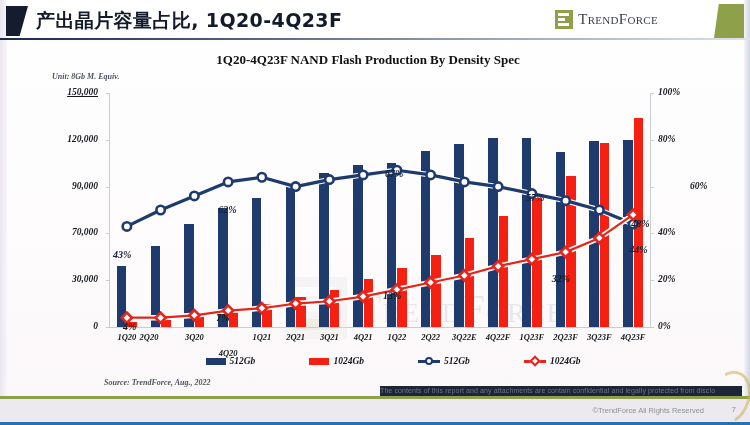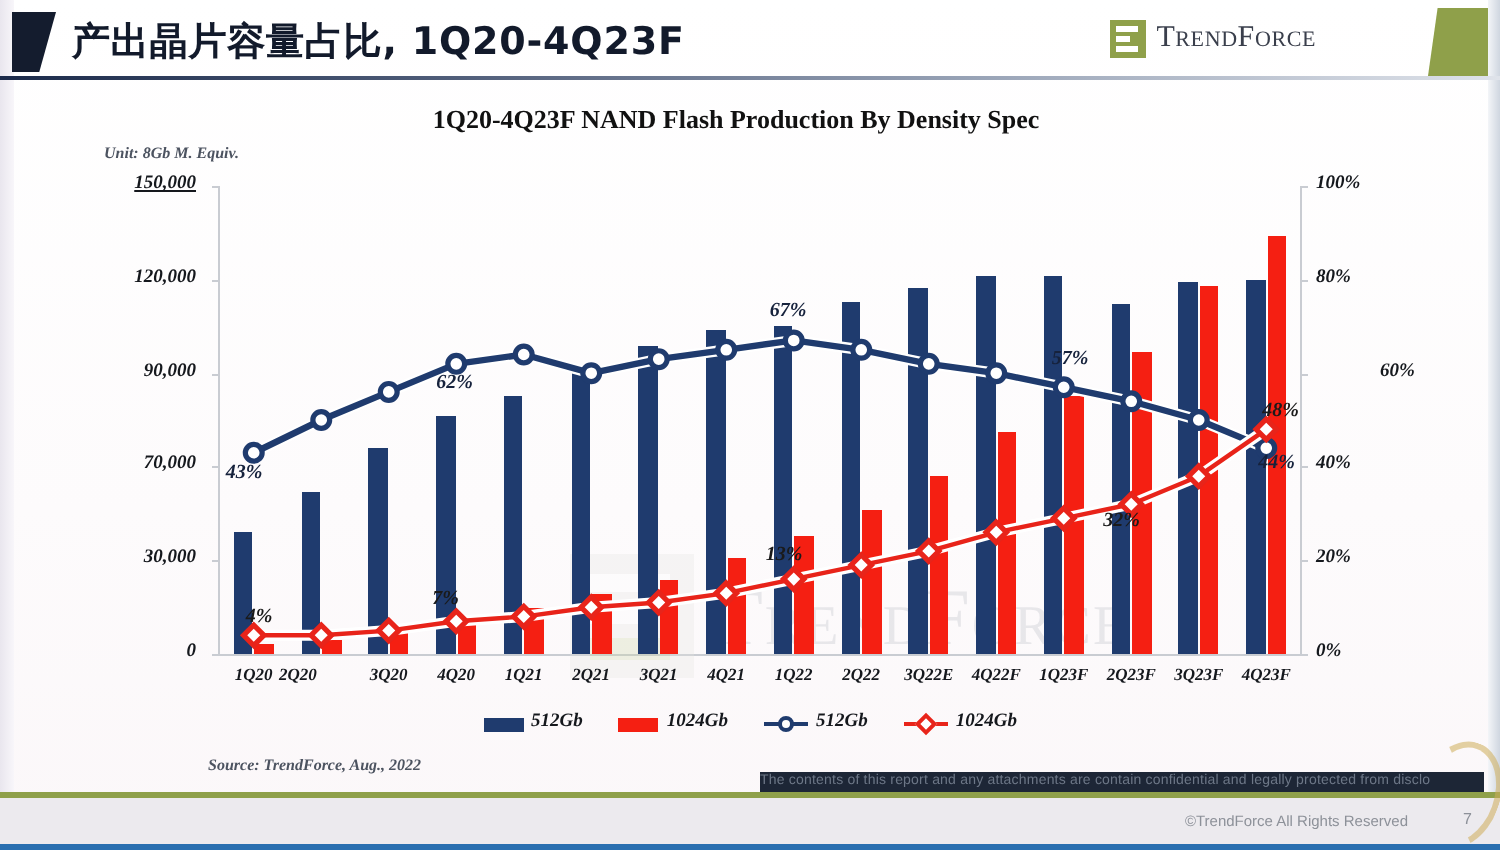--- a/index.html
+++ b/index.html
@@ -108,7 +108,7 @@
   
   .plabel {
     position:absolute; font-family:"Liberation Serif", serif;
-    font-style:italic; font-weight:bold; font-size:10px; white-space:nowrap;
+    font-style:italic; font-weight:bold; font-size:10px; white-space:nowrap;margin-top:18px;
   }
   .plabel.blue { color:#16223c; }
   .plabel.red  { color:#1a1a1a; }

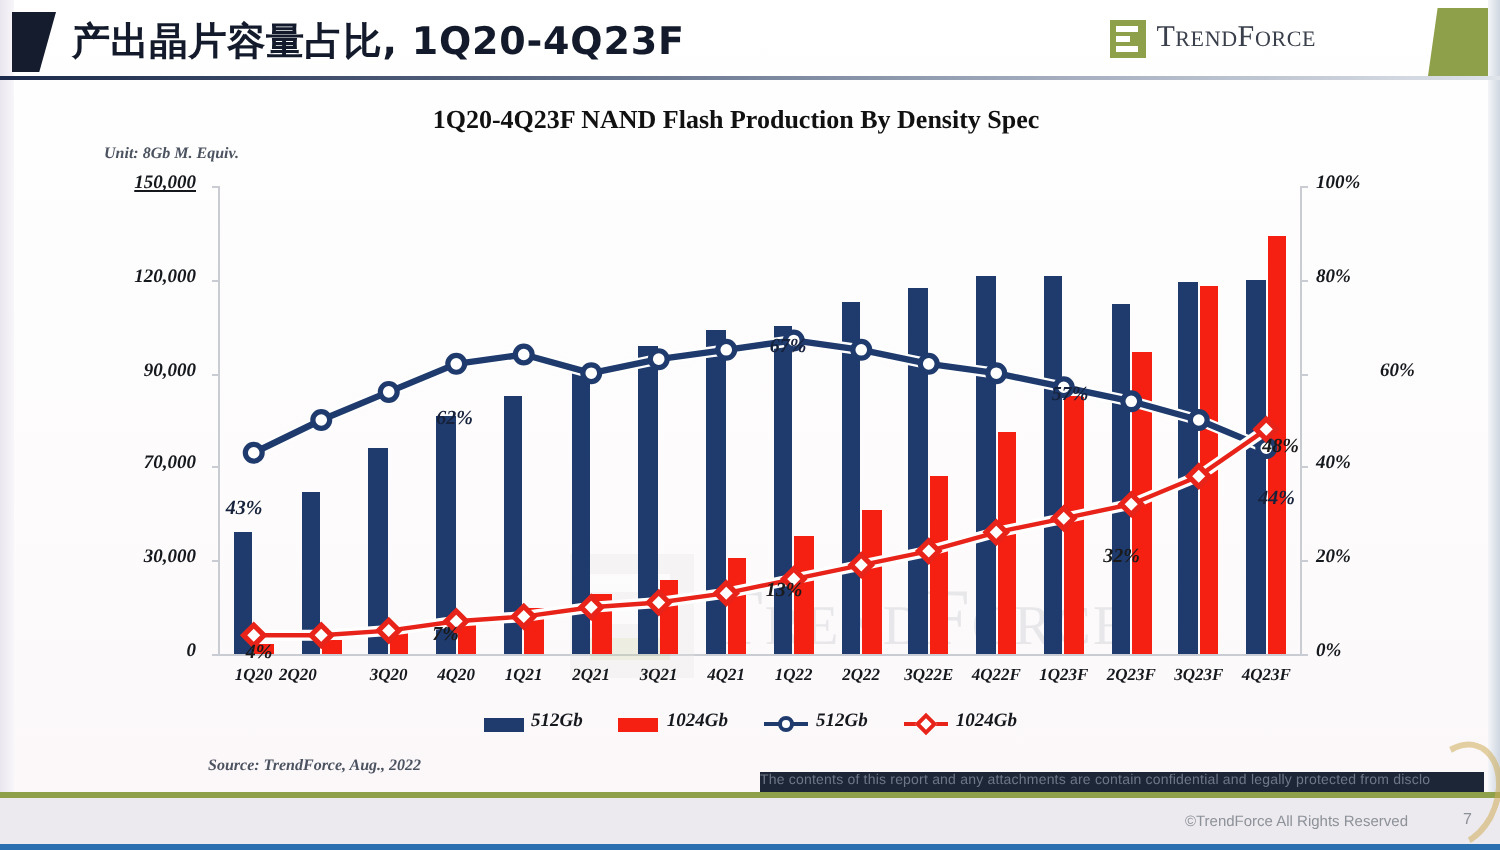--- a/index.html
+++ b/index.html
@@ -345,7 +345,7 @@
       <div class="xlab" style="left: 106.875px;">1Q20</div>
       <div class="xlab" style="left: 129px;">2Q20</div>
       <div class="xlab" style="left: 174.375px; font-style: italic;">3Q20</div>
-      <div class="xlab" style="left: 208.125px;">4Q20</div>
+      <div class="xlab" style="left: 208.125px; margin-top: 16px;">4Q20</div>
       <div class="xlab" style="left: 241.875px;">1Q21</div>
       <div class="xlab" style="left: 275.625px;">2Q21</div>
       <div class="xlab" style="left: 309.375px;">3Q21</div>

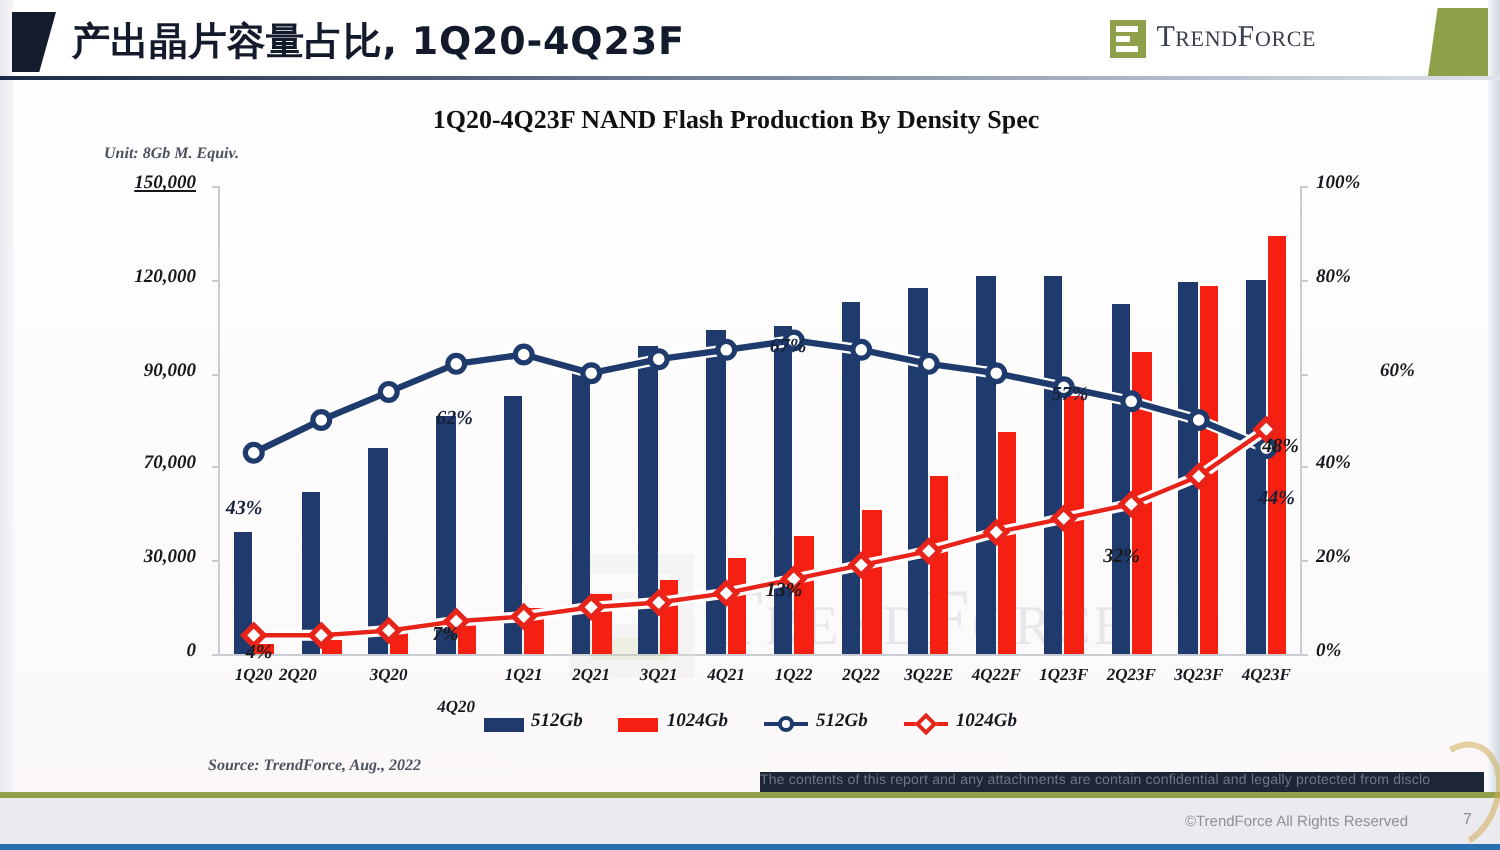--- a/index.html
+++ b/index.html
@@ -125,7 +125,7 @@
     position:absolute; left:0; top:356px; width:750px;
     display:flex; justify-content:center; align-items:center; gap:18px;
   }
-  .lg-item { display:flex; align-items:flex-end; gap:4px; }
+  .lg-item { display:flex; align-items:center; gap:4px;margin-left:36px; }
   .lg-text {
     font-family:"Liberation Serif", serif; font-style:italic; font-weight:bold;
     font-size:9.5px; color:#15181d;

